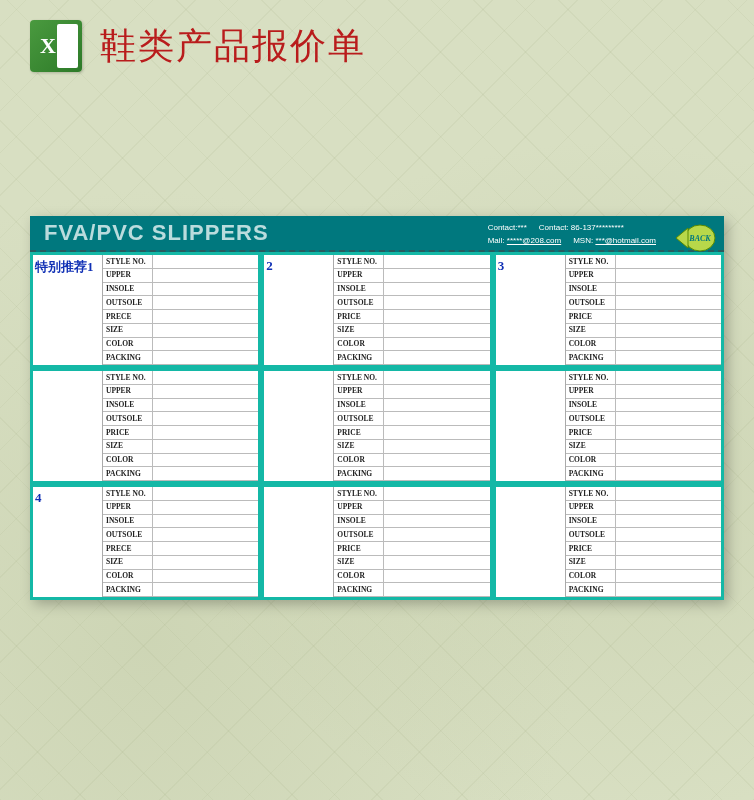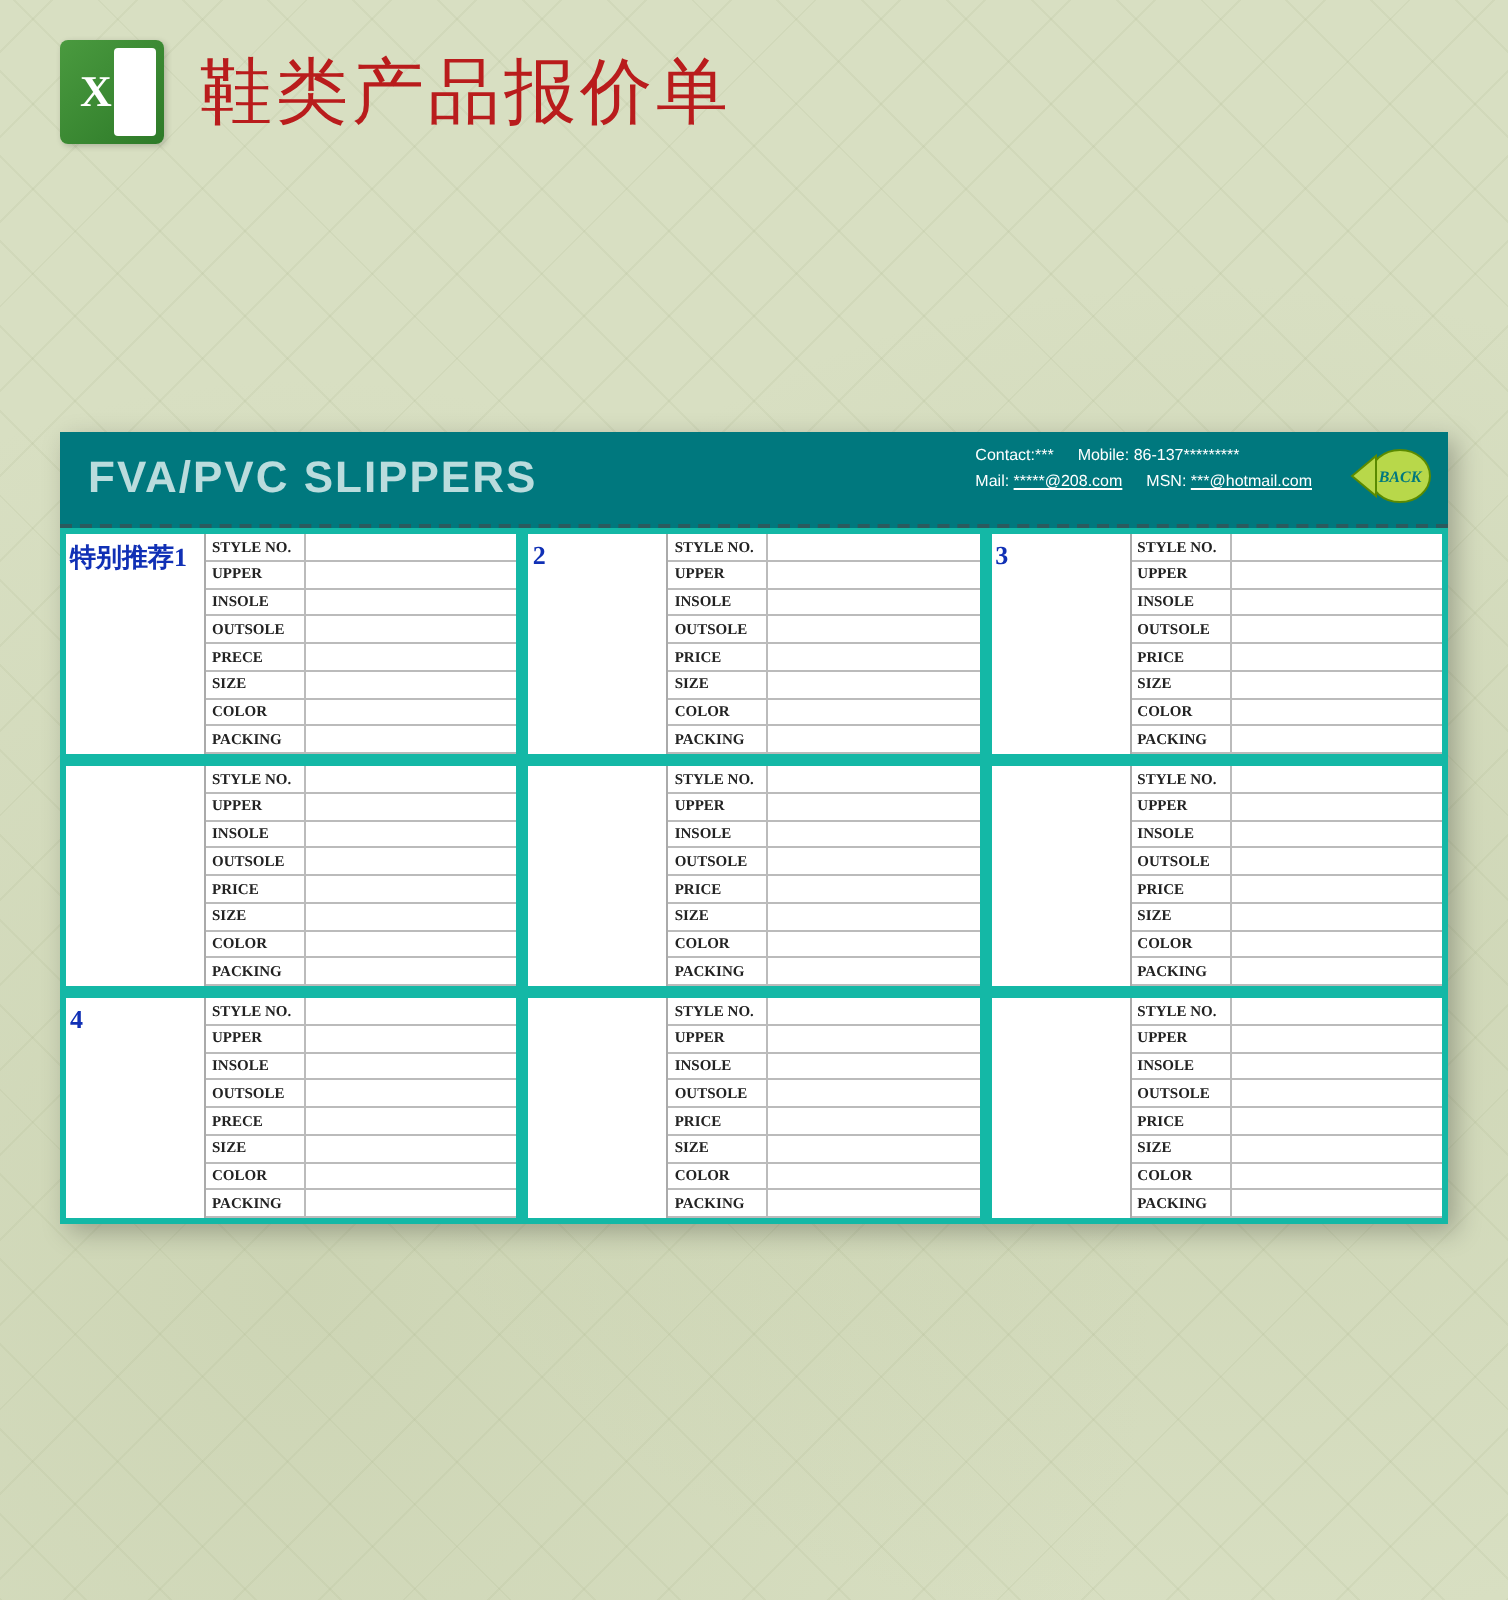--- a/index.html
+++ b/index.html
@@ -71,7 +71,7 @@
   }
   .banner {
     background: #00787e;
-    height: 48px;
+    height: 36px;
     display: flex;
     align-items: center;
     position: relative;

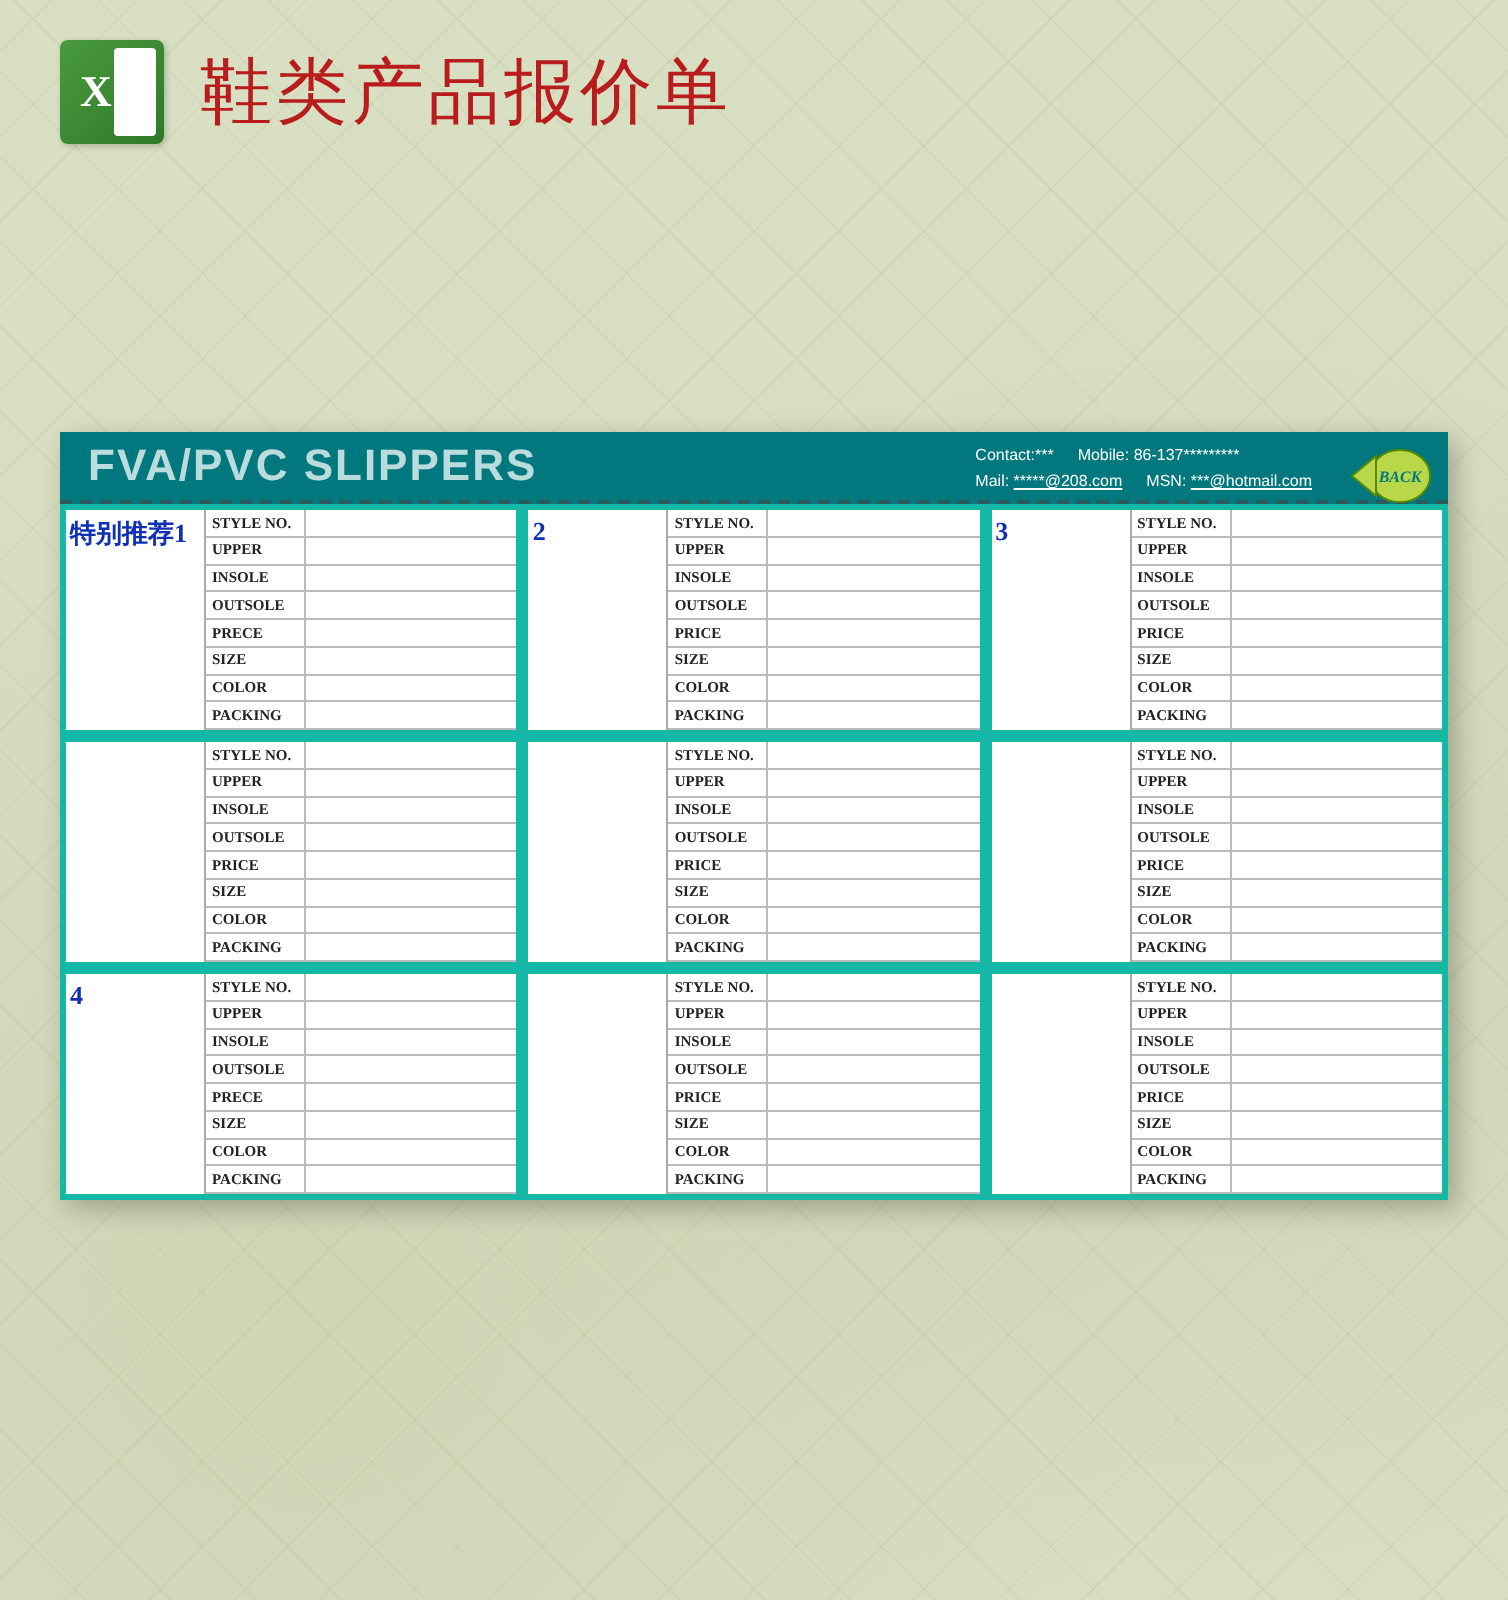--- a/index.html
+++ b/index.html
@@ -167,7 +167,7 @@
     <div class="banner-contact">
       <div class="row">
         <span>Contact:***</span>
-        <span><span>Mobile:</span> <span>86-137*********</span></span>
+        <span><span>Contact:</span> <span>86-137*********</span></span>
       </div>
       <div class="row">
         <span><span>Mail:</span> <span class="u">*****@208.com</span></span>

